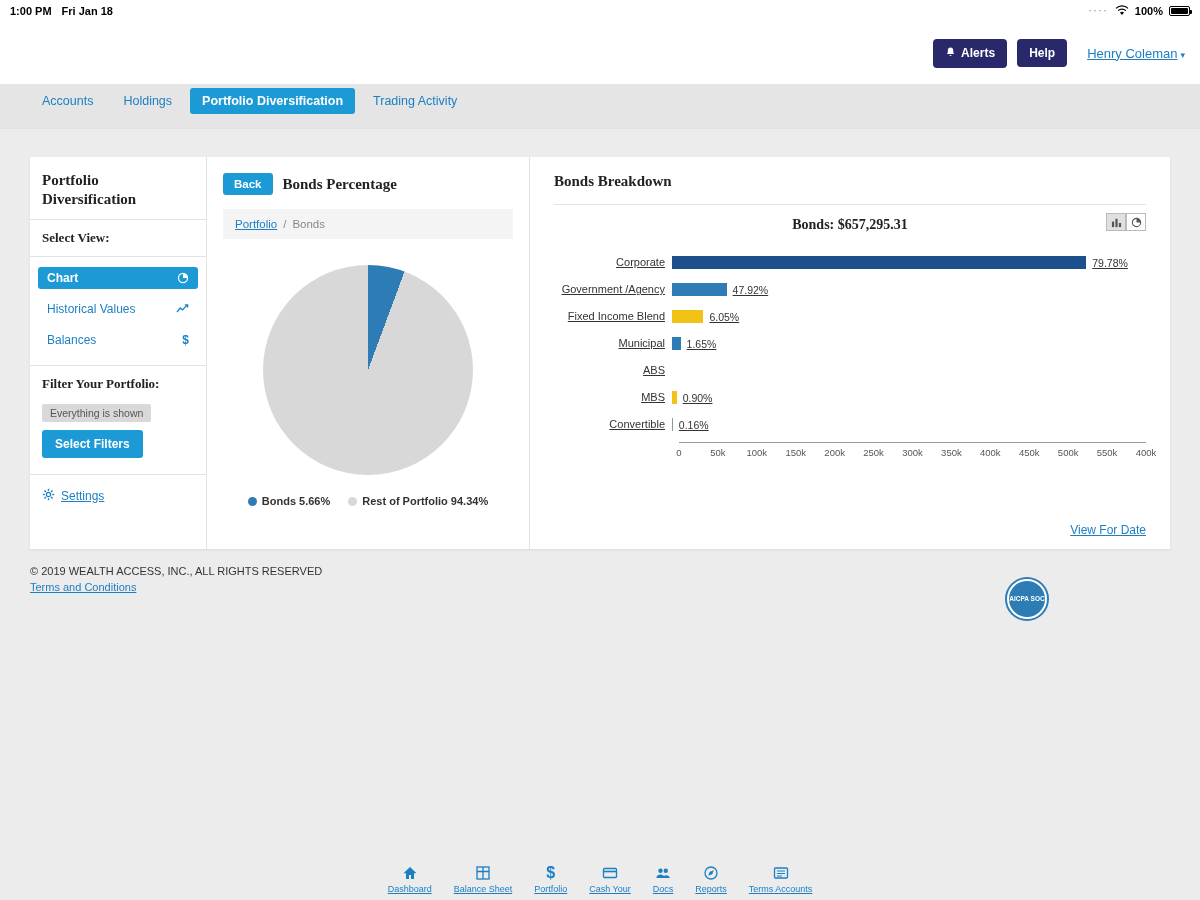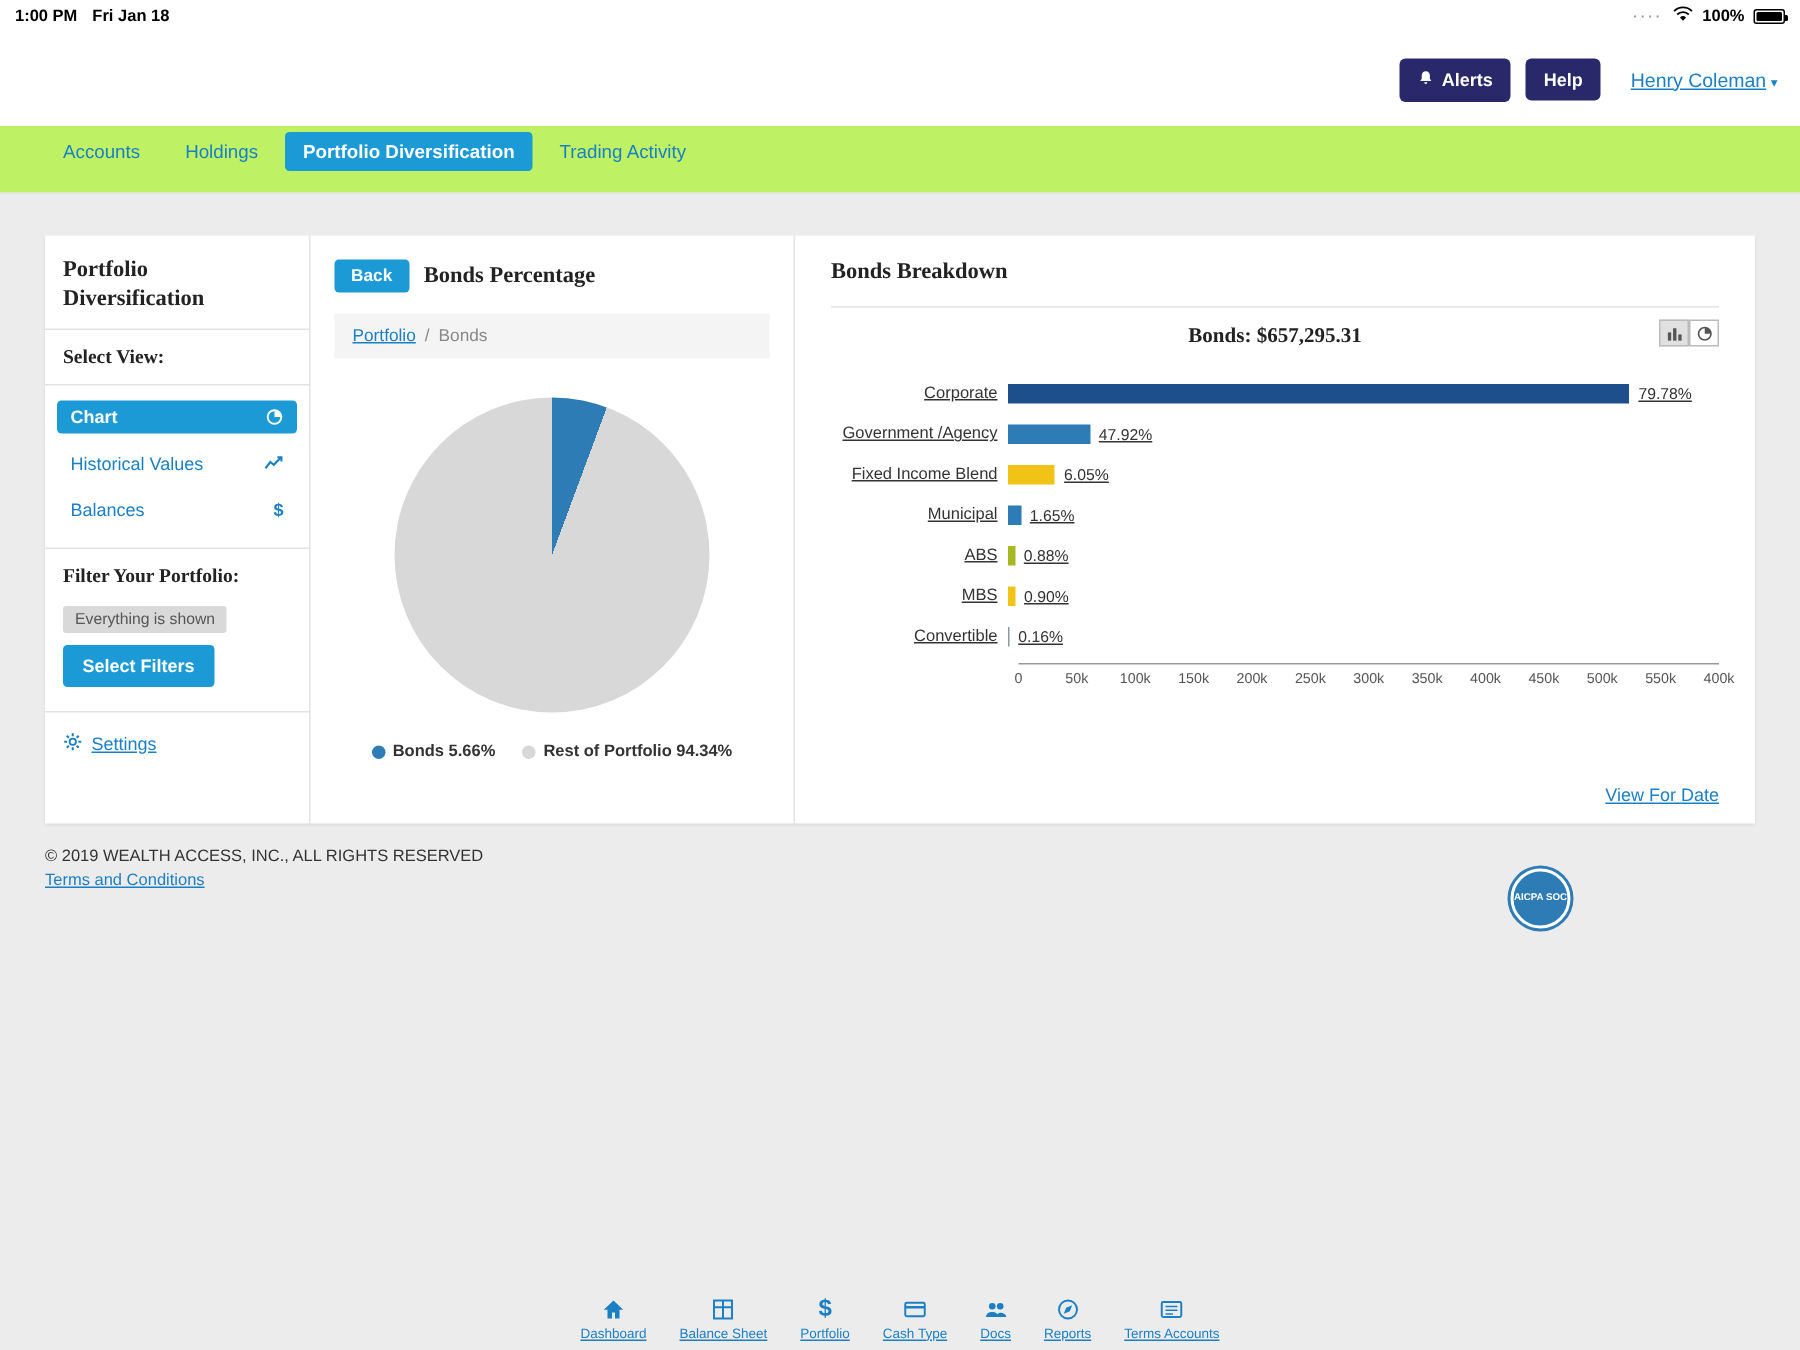--- a/index.html
+++ b/index.html
@@ -36,7 +36,7 @@
   .caret { font-size:9px; text-decoration:none; display:inline-block; margin-left:3px; }
 
   
-  .top-nav { display:flex; align-items:center; gap:6px; padding:4px 30px 14px; border-bottom:1px solid #e2e2e2; background:#bef264; }
+  .top-nav { display:flex; align-items:center; gap:6px; padding:4px 30px 14px; border-bottom:1px solid #e2e2e2; background:#e5e5e5; }
   .tab { font-size:12.5px; color:#1b7fc4; padding:6px 12px; cursor:pointer; text-decoration:none; }
   .tab.active { background:#1b9ad6; color:#fff; border-radius:3px; font-weight:bold; }
 

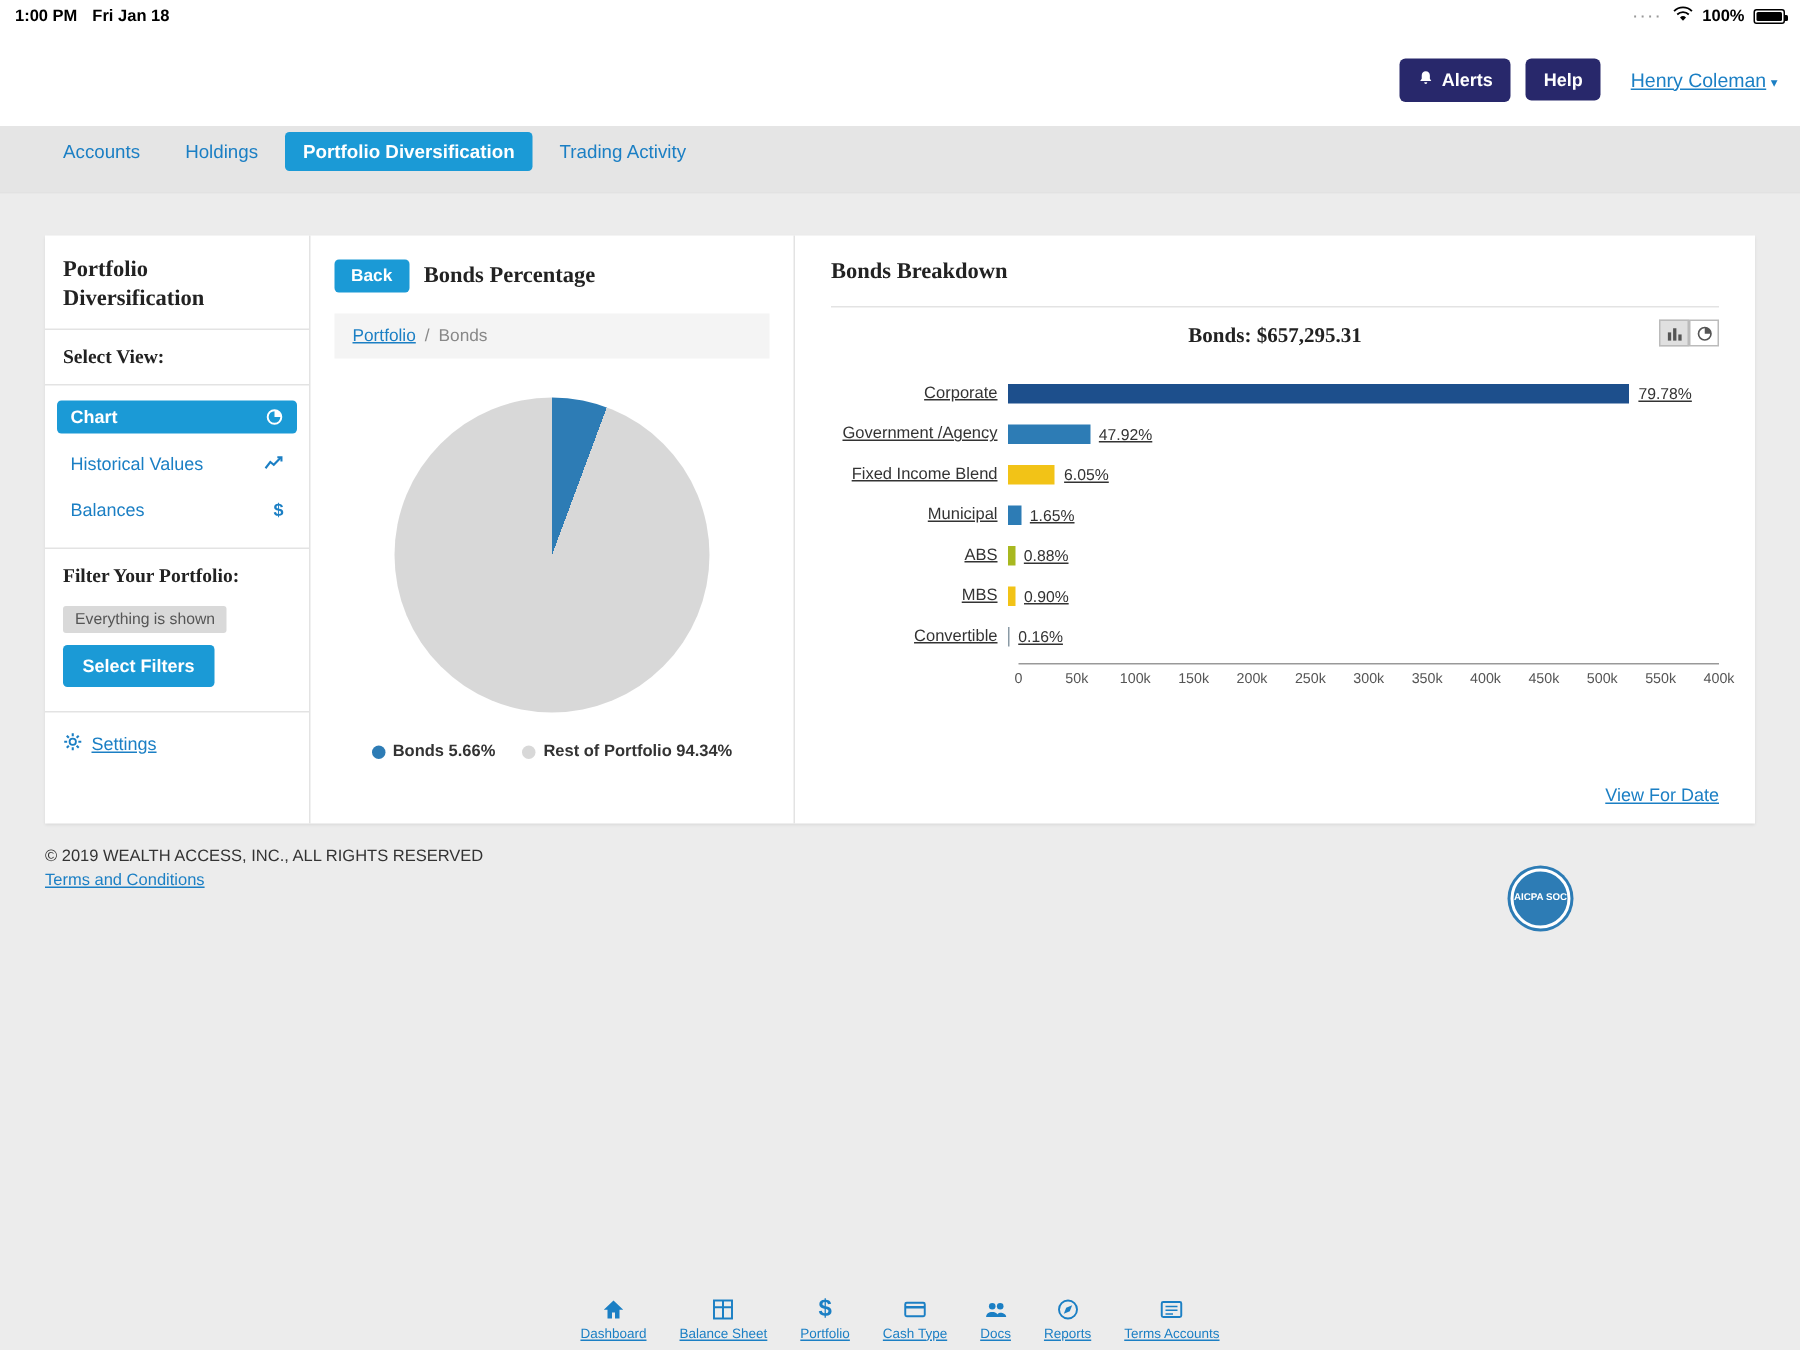--- a/index.html
+++ b/index.html
@@ -292,10 +292,6 @@
         </div>
         <div class="bar-row">
           <a class="bar-cat">ABS</a>
-          <div class="bar-track">
-            <div class="bar" style="width: 0.964%; background: rgb(168, 184, 32);"></div>
-            <a class="bar-pct" style="left: calc(0.964% + 6px);">0.88%</a>
-          </div>
         </div>
         <div class="bar-row">
           <a class="bar-cat">MBS</a>

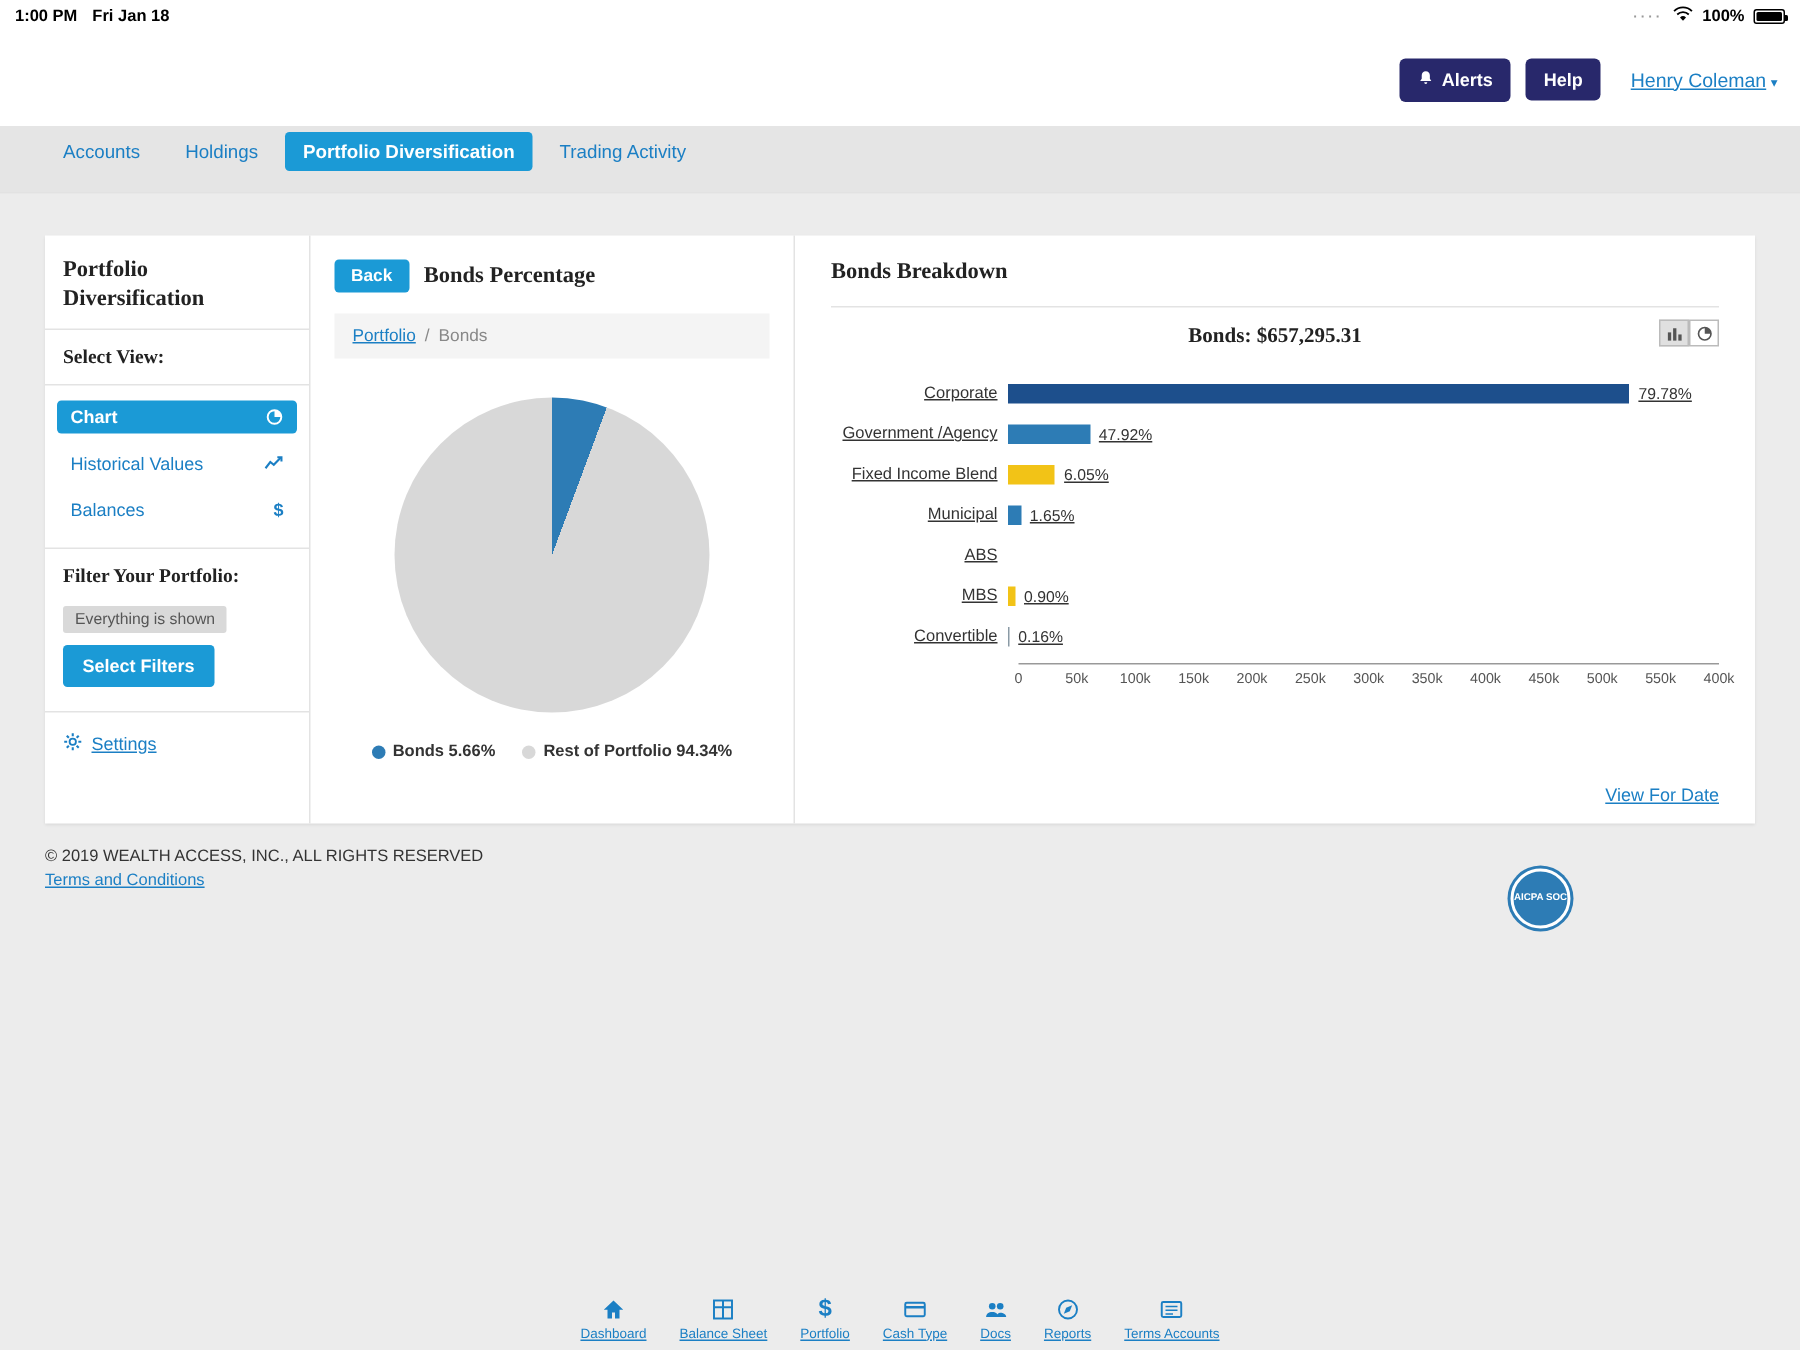--- a/index.html
+++ b/index.html
@@ -366,7 +366,7 @@
           <path d="M1.5 6.5h13" stroke="#1b7fc4" stroke-width="1.6"></path>
         </svg>
       </span>
-      <span class="bn-label">Cash Type</span>
+      <span class="bn-label">Cash Your</span>
     </a>
     <a class="bn-item">
       <span class="bn-icon">

